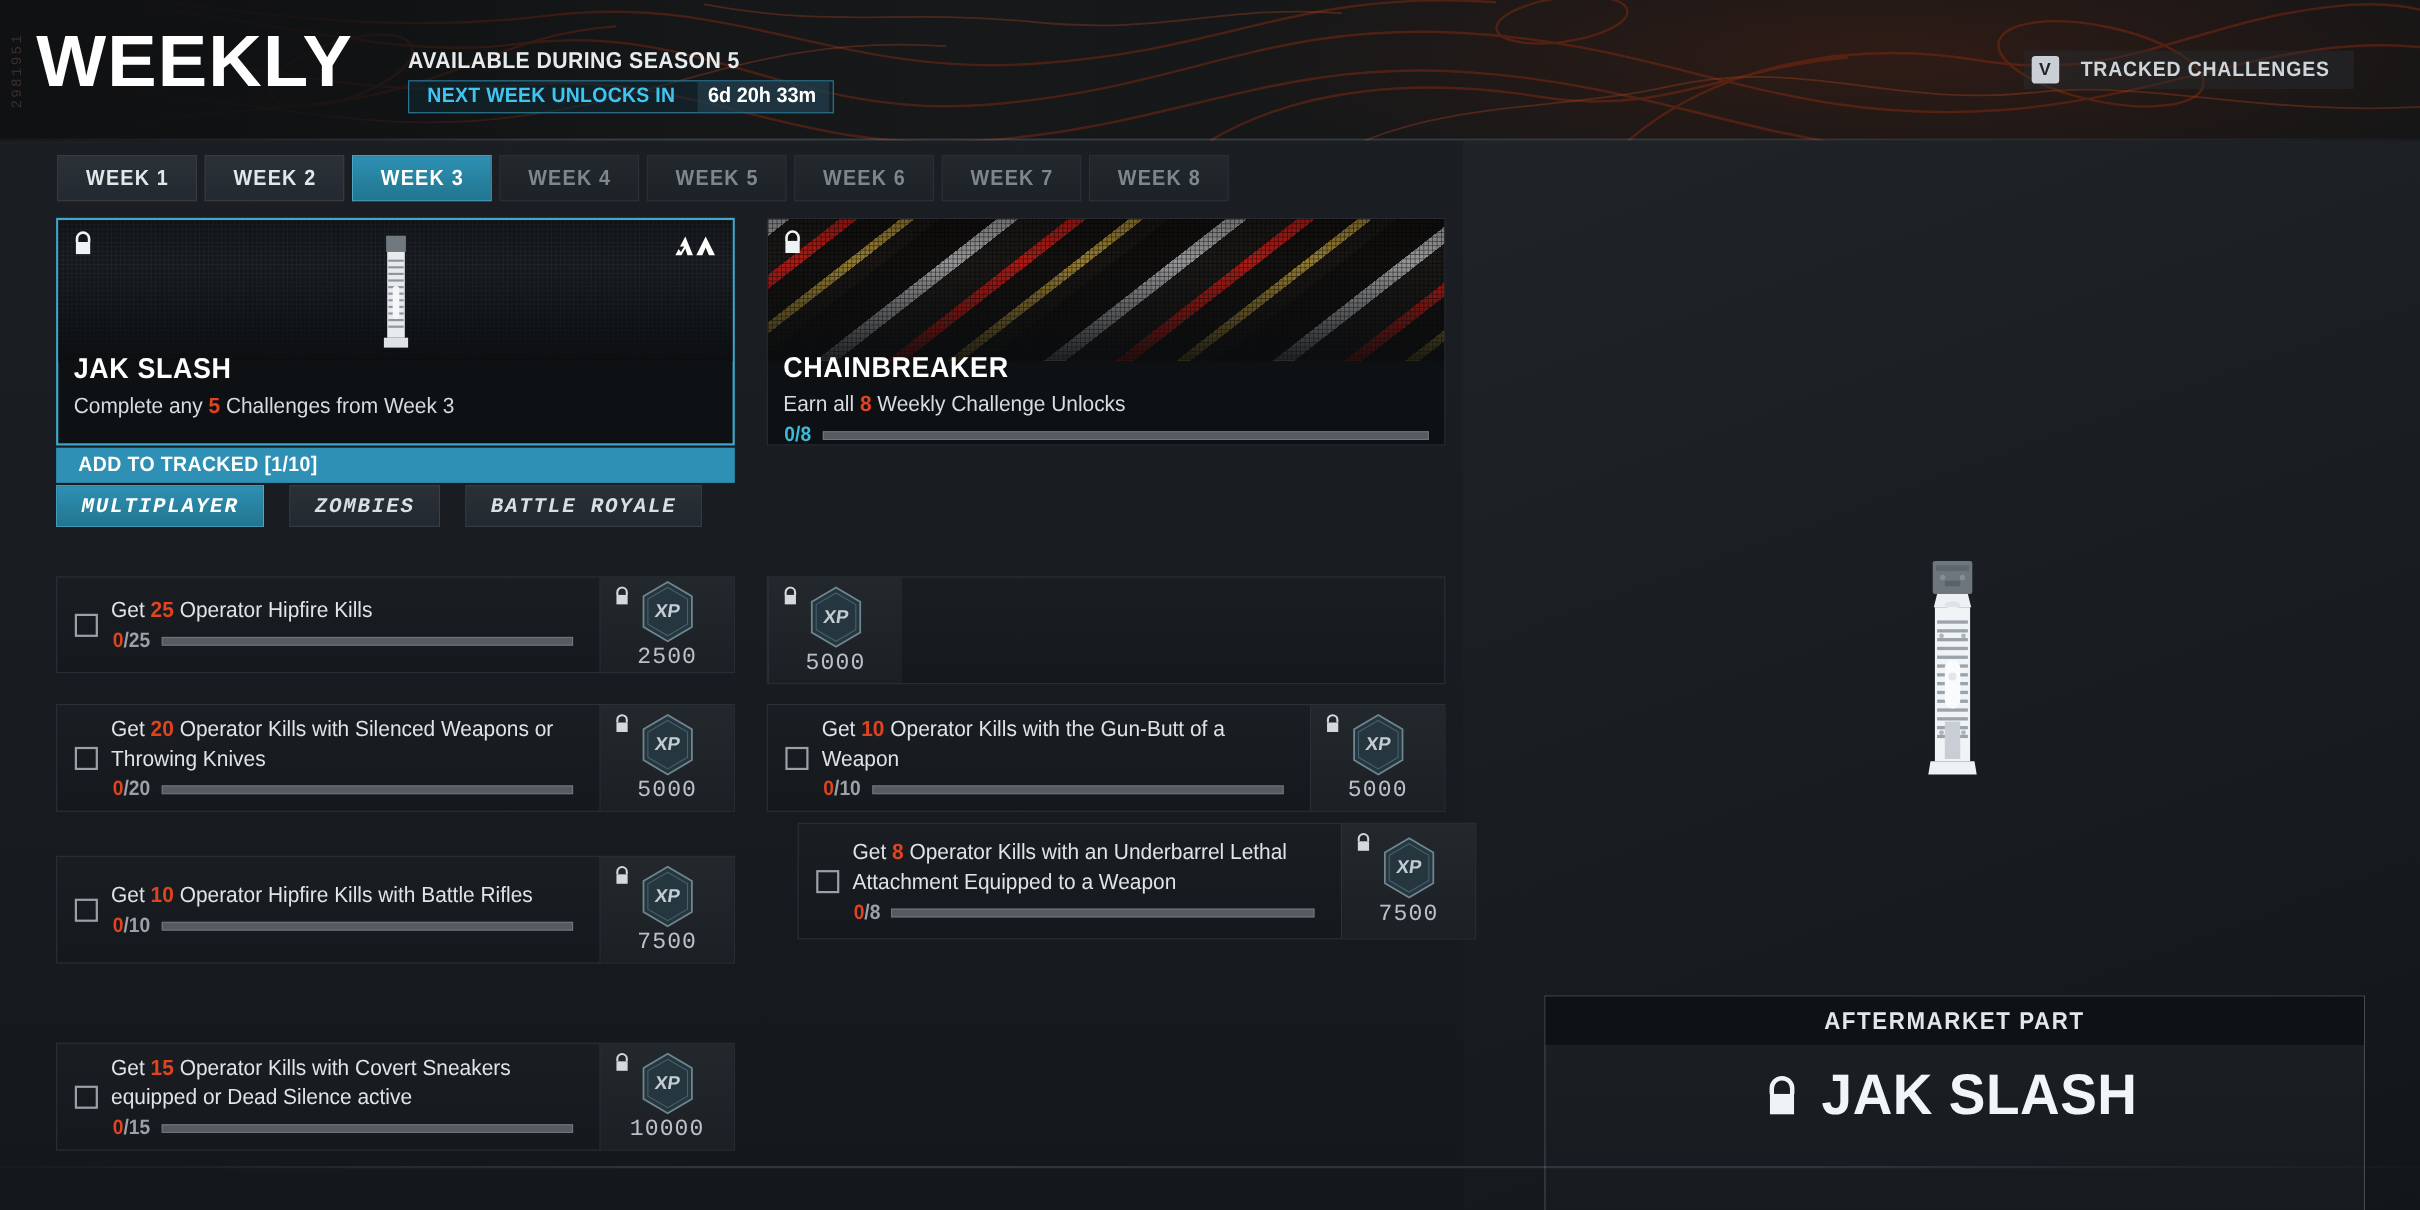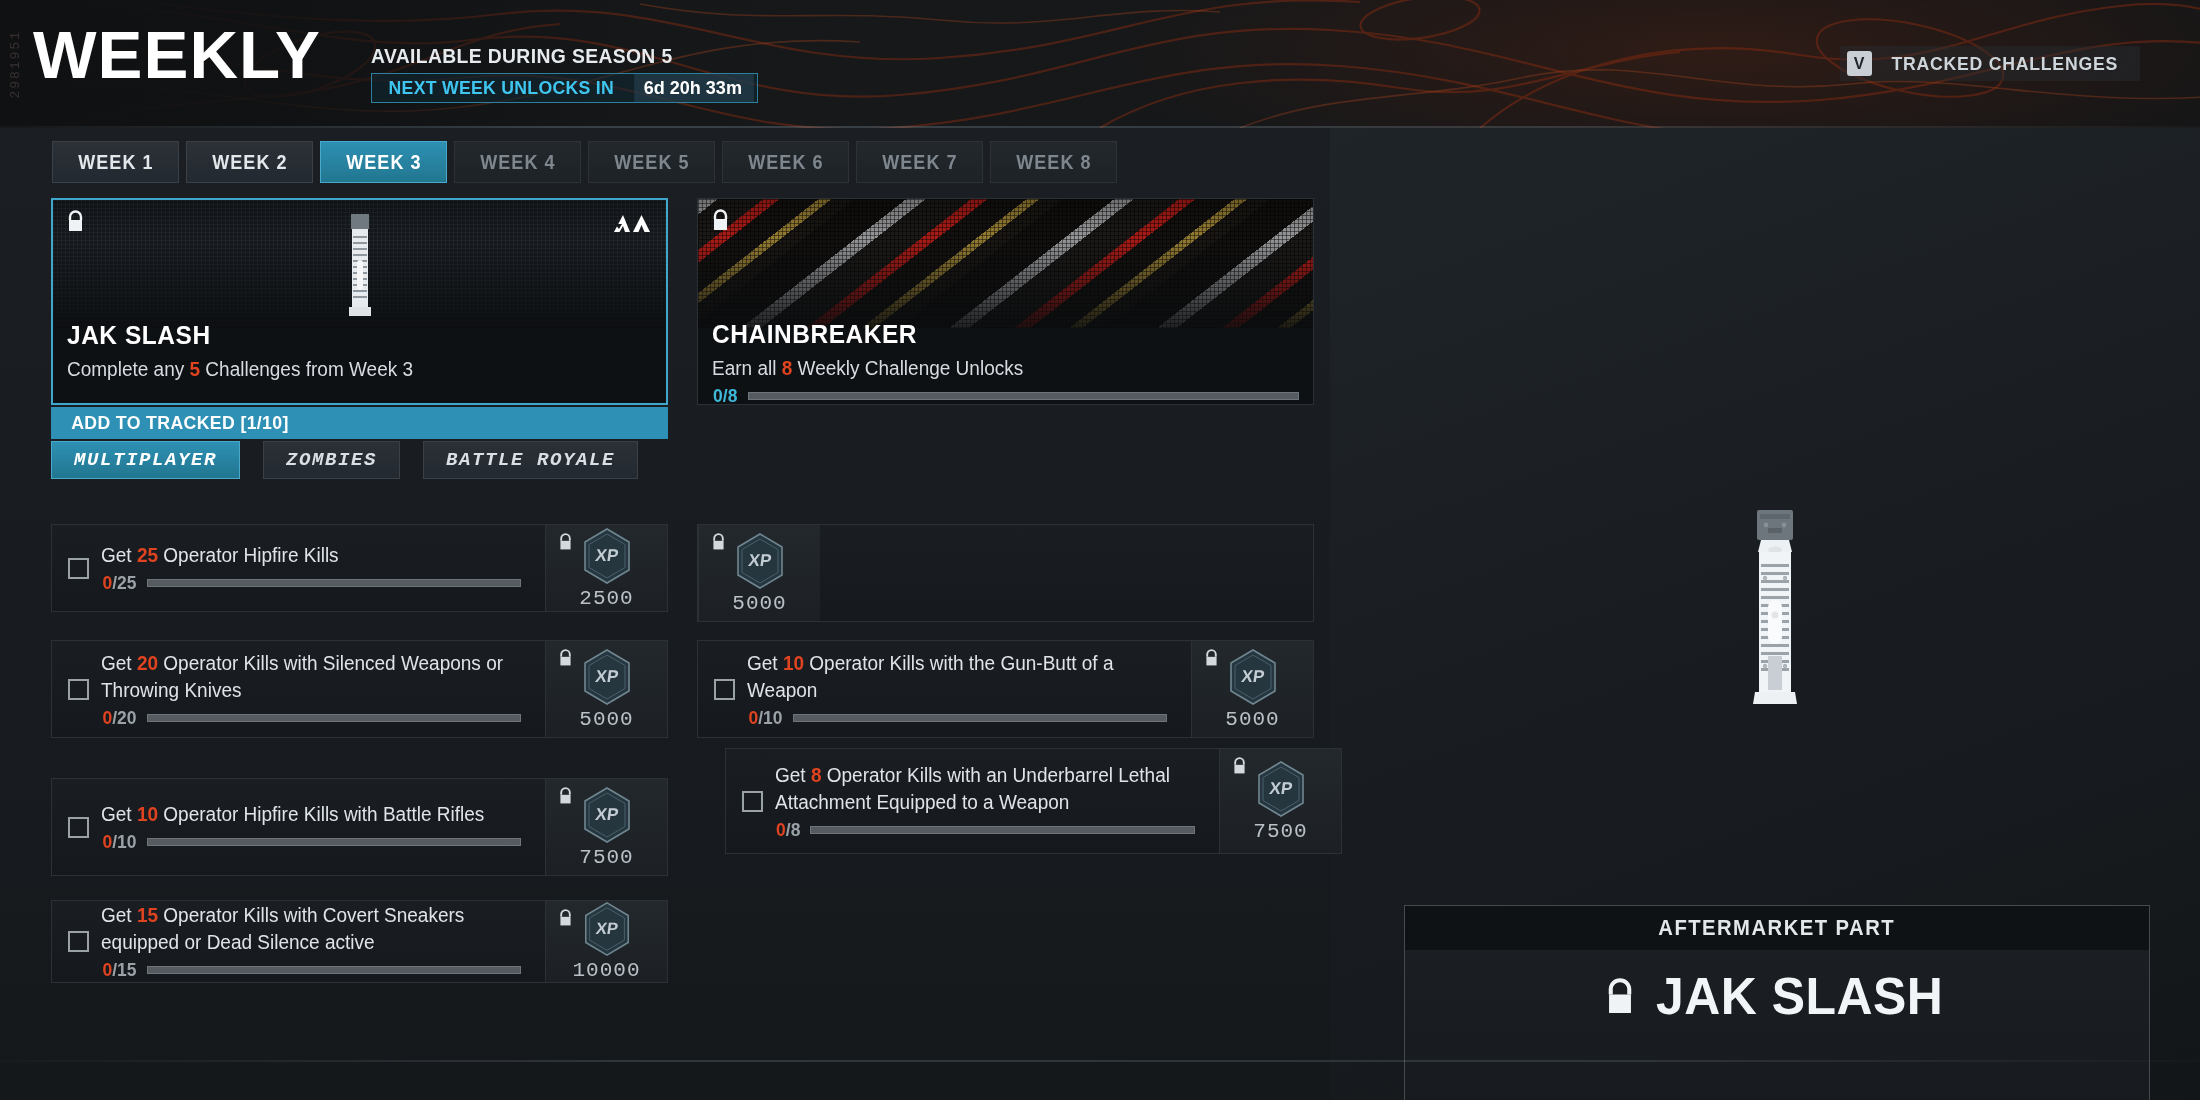--- a/index.html
+++ b/index.html
@@ -683,7 +683,7 @@
             <div class="xp-amount">7500</div>
           </div>
         </div>
-        <div class="chal" style="left: 51px; top: 772px; height: 83px;">
+        <div class="chal" style="left: 51px; top: 820px; height: 98px;">
           <div class="chal-main">
             <div class="checkbox"></div>
             <div class="chal-text-wrap">

